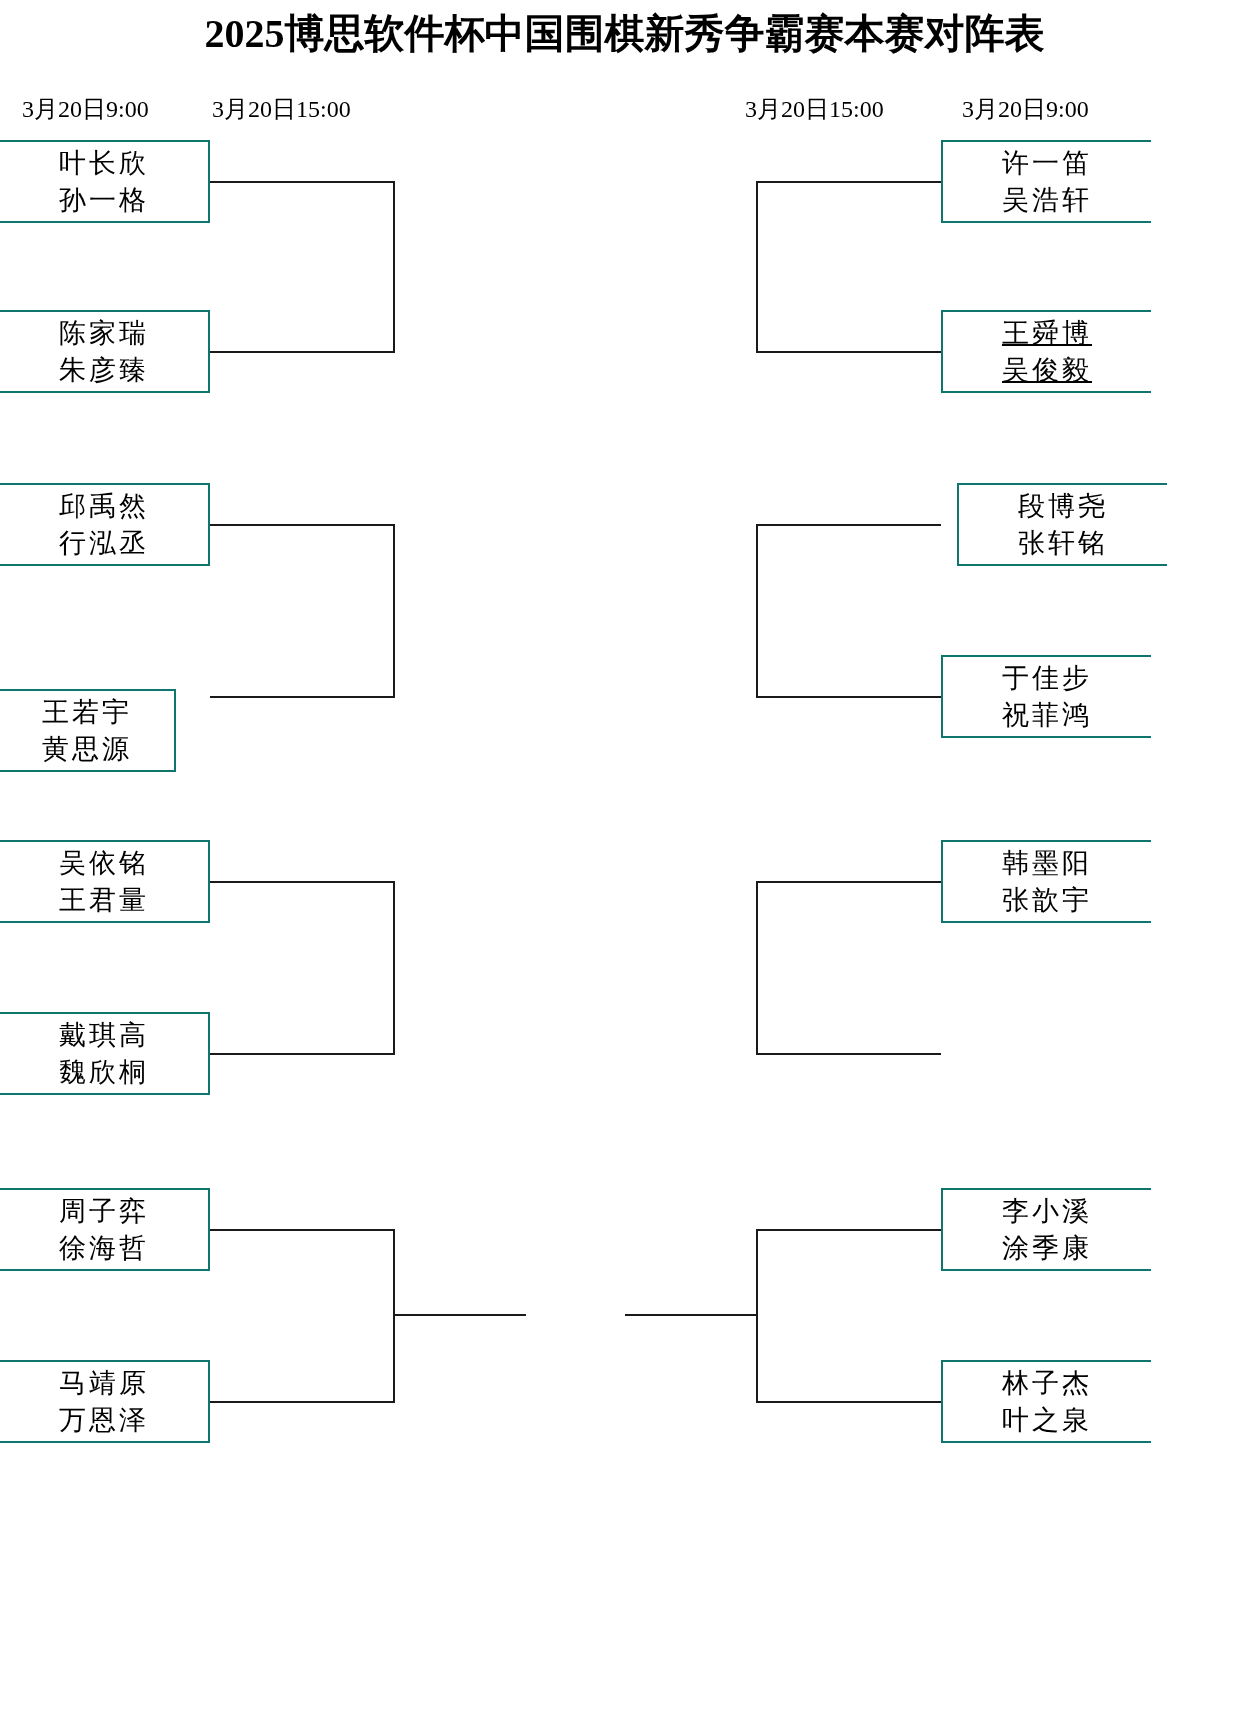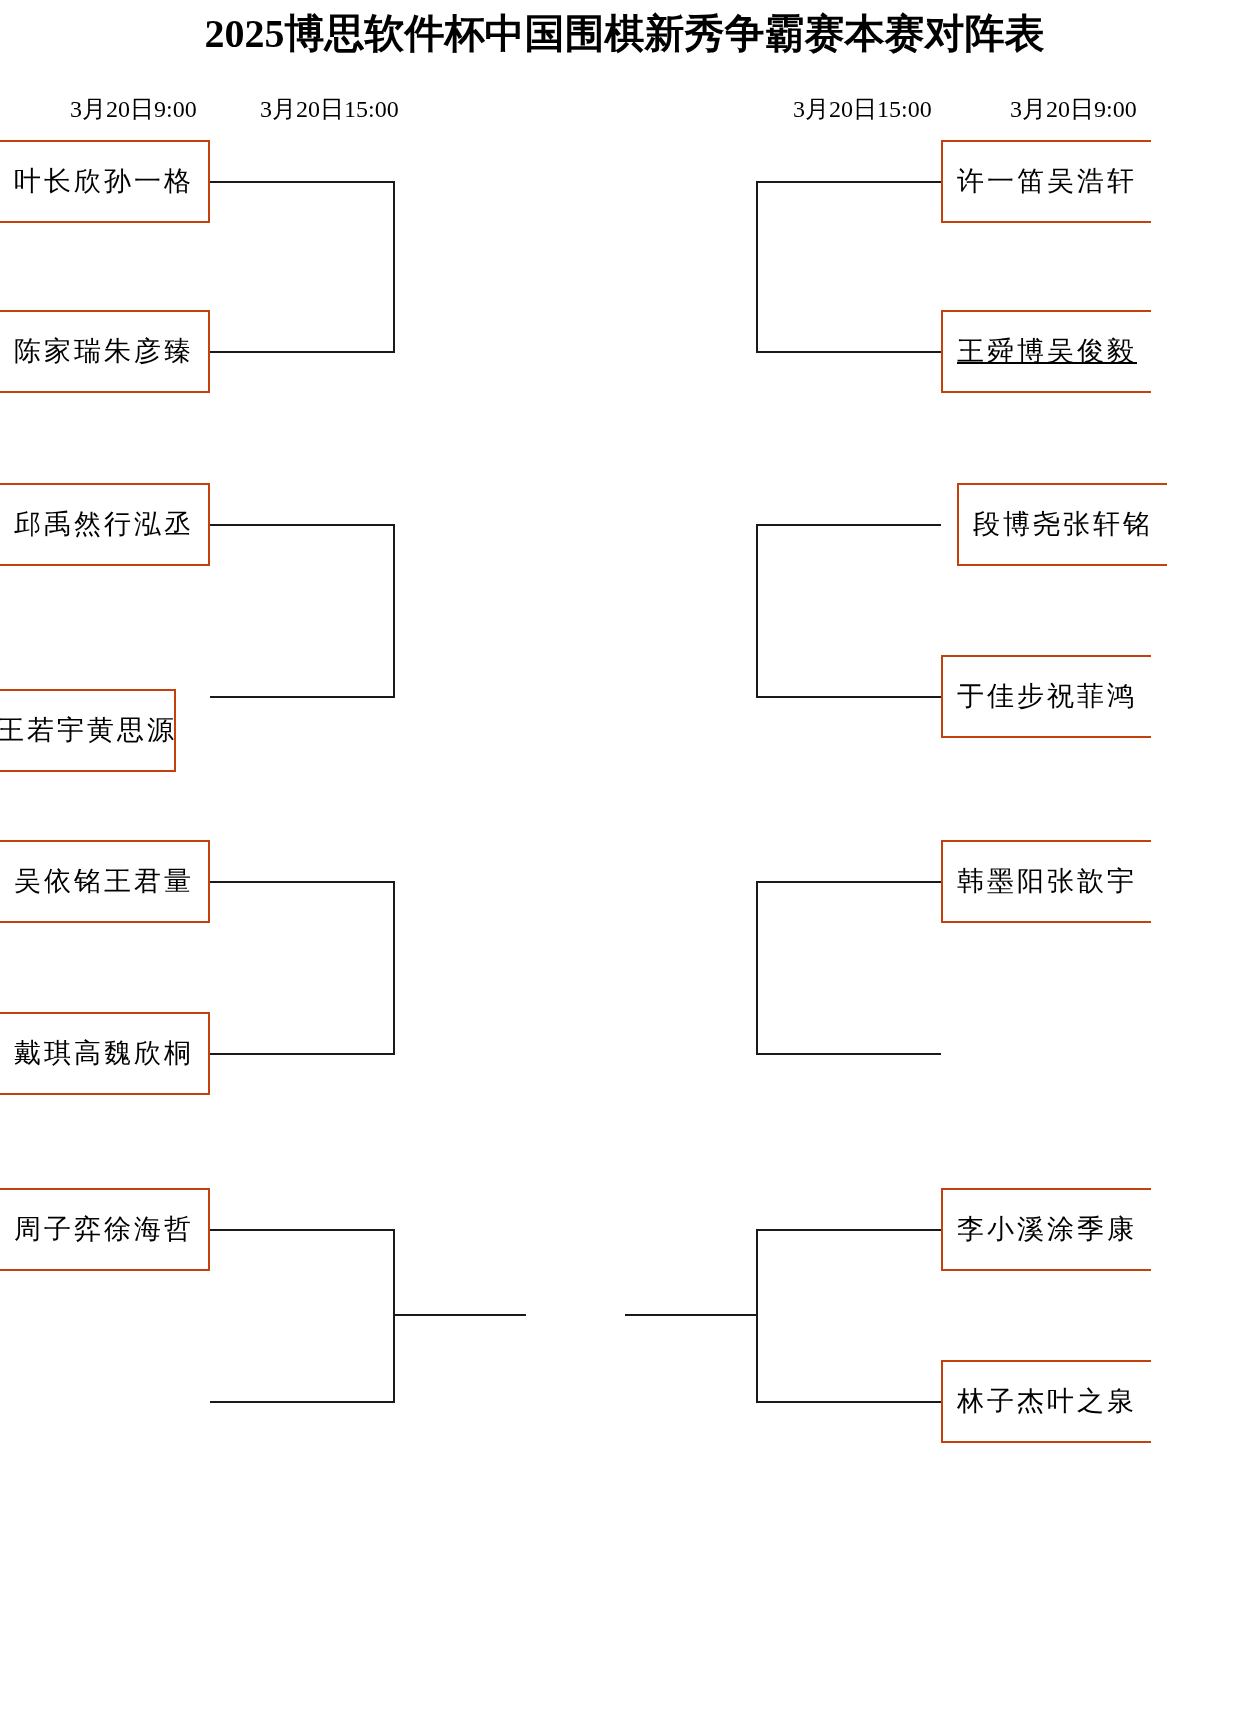--- a/index.html
+++ b/index.html
@@ -30,7 +30,6 @@
     font-size:24px;
     white-space:nowrap;
     font-family:"Liberation Serif","DejaVu Serif",serif;
-    margin-left:48px;
   }
 
   

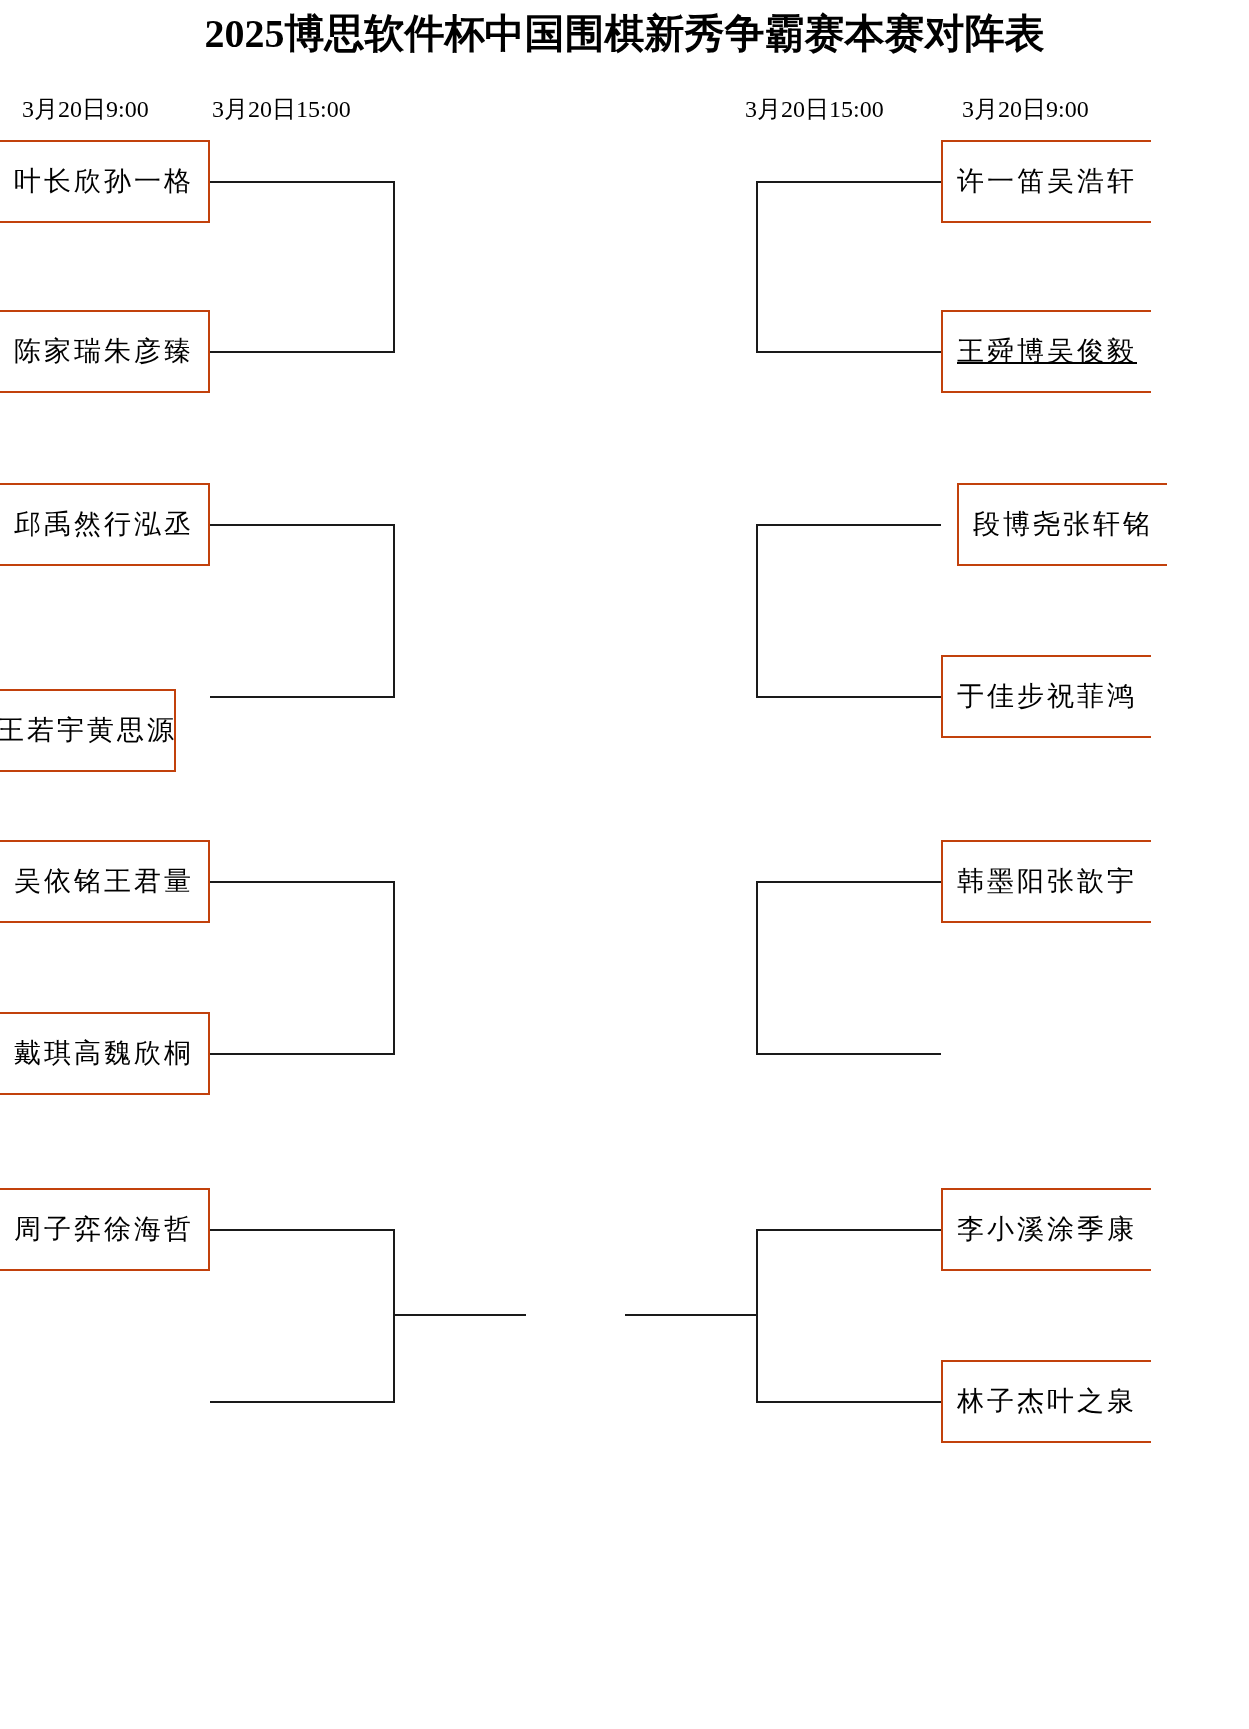--- a/index.html
+++ b/index.html
@@ -36,10 +36,10 @@
   .pair-box{
     position:absolute;
     box-sizing:border-box;
-    border:2px solid #c2410c;
+    border:2px solid #0f766e;
     background:#ffffff;
     display:flex;
-    flex-direction:row;
+    flex-direction:column;
     align-items:center;
     justify-content:center;
   }

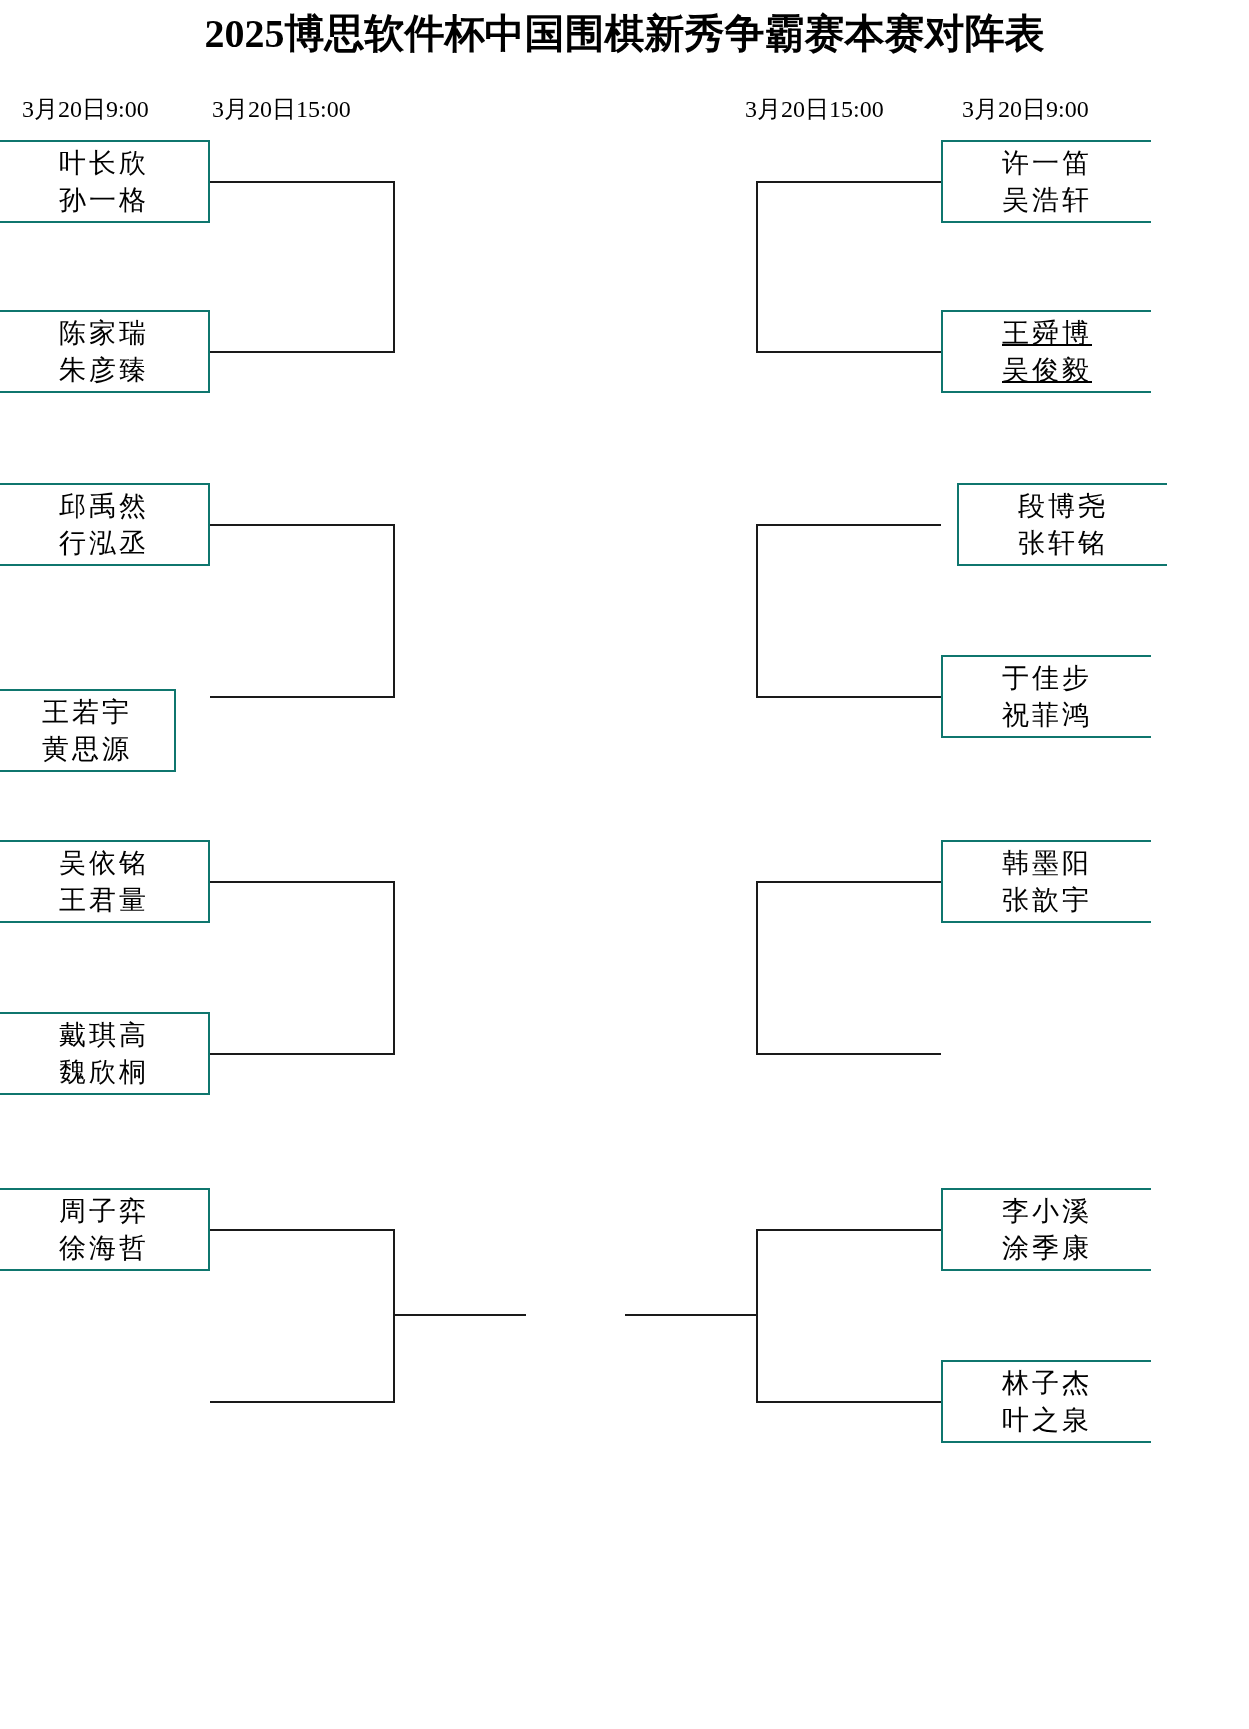--- a/index.html
+++ b/index.html
@@ -108,6 +108,10 @@
     <span class="pname">周子弈</span>
     <span class="pname">徐海哲</span>
   </div>
+  <div class="pair-box left" style="left:0px;top:1360px;width:210px;height:83px;">
+    <span class="pname">马靖原</span>
+    <span class="pname">万恩泽</span>
+  </div>
 
   <div class="pair-box right" style="left:941px;top:140px;width:210px;height:83px;">
     <span class="pname">许一笛</span>

